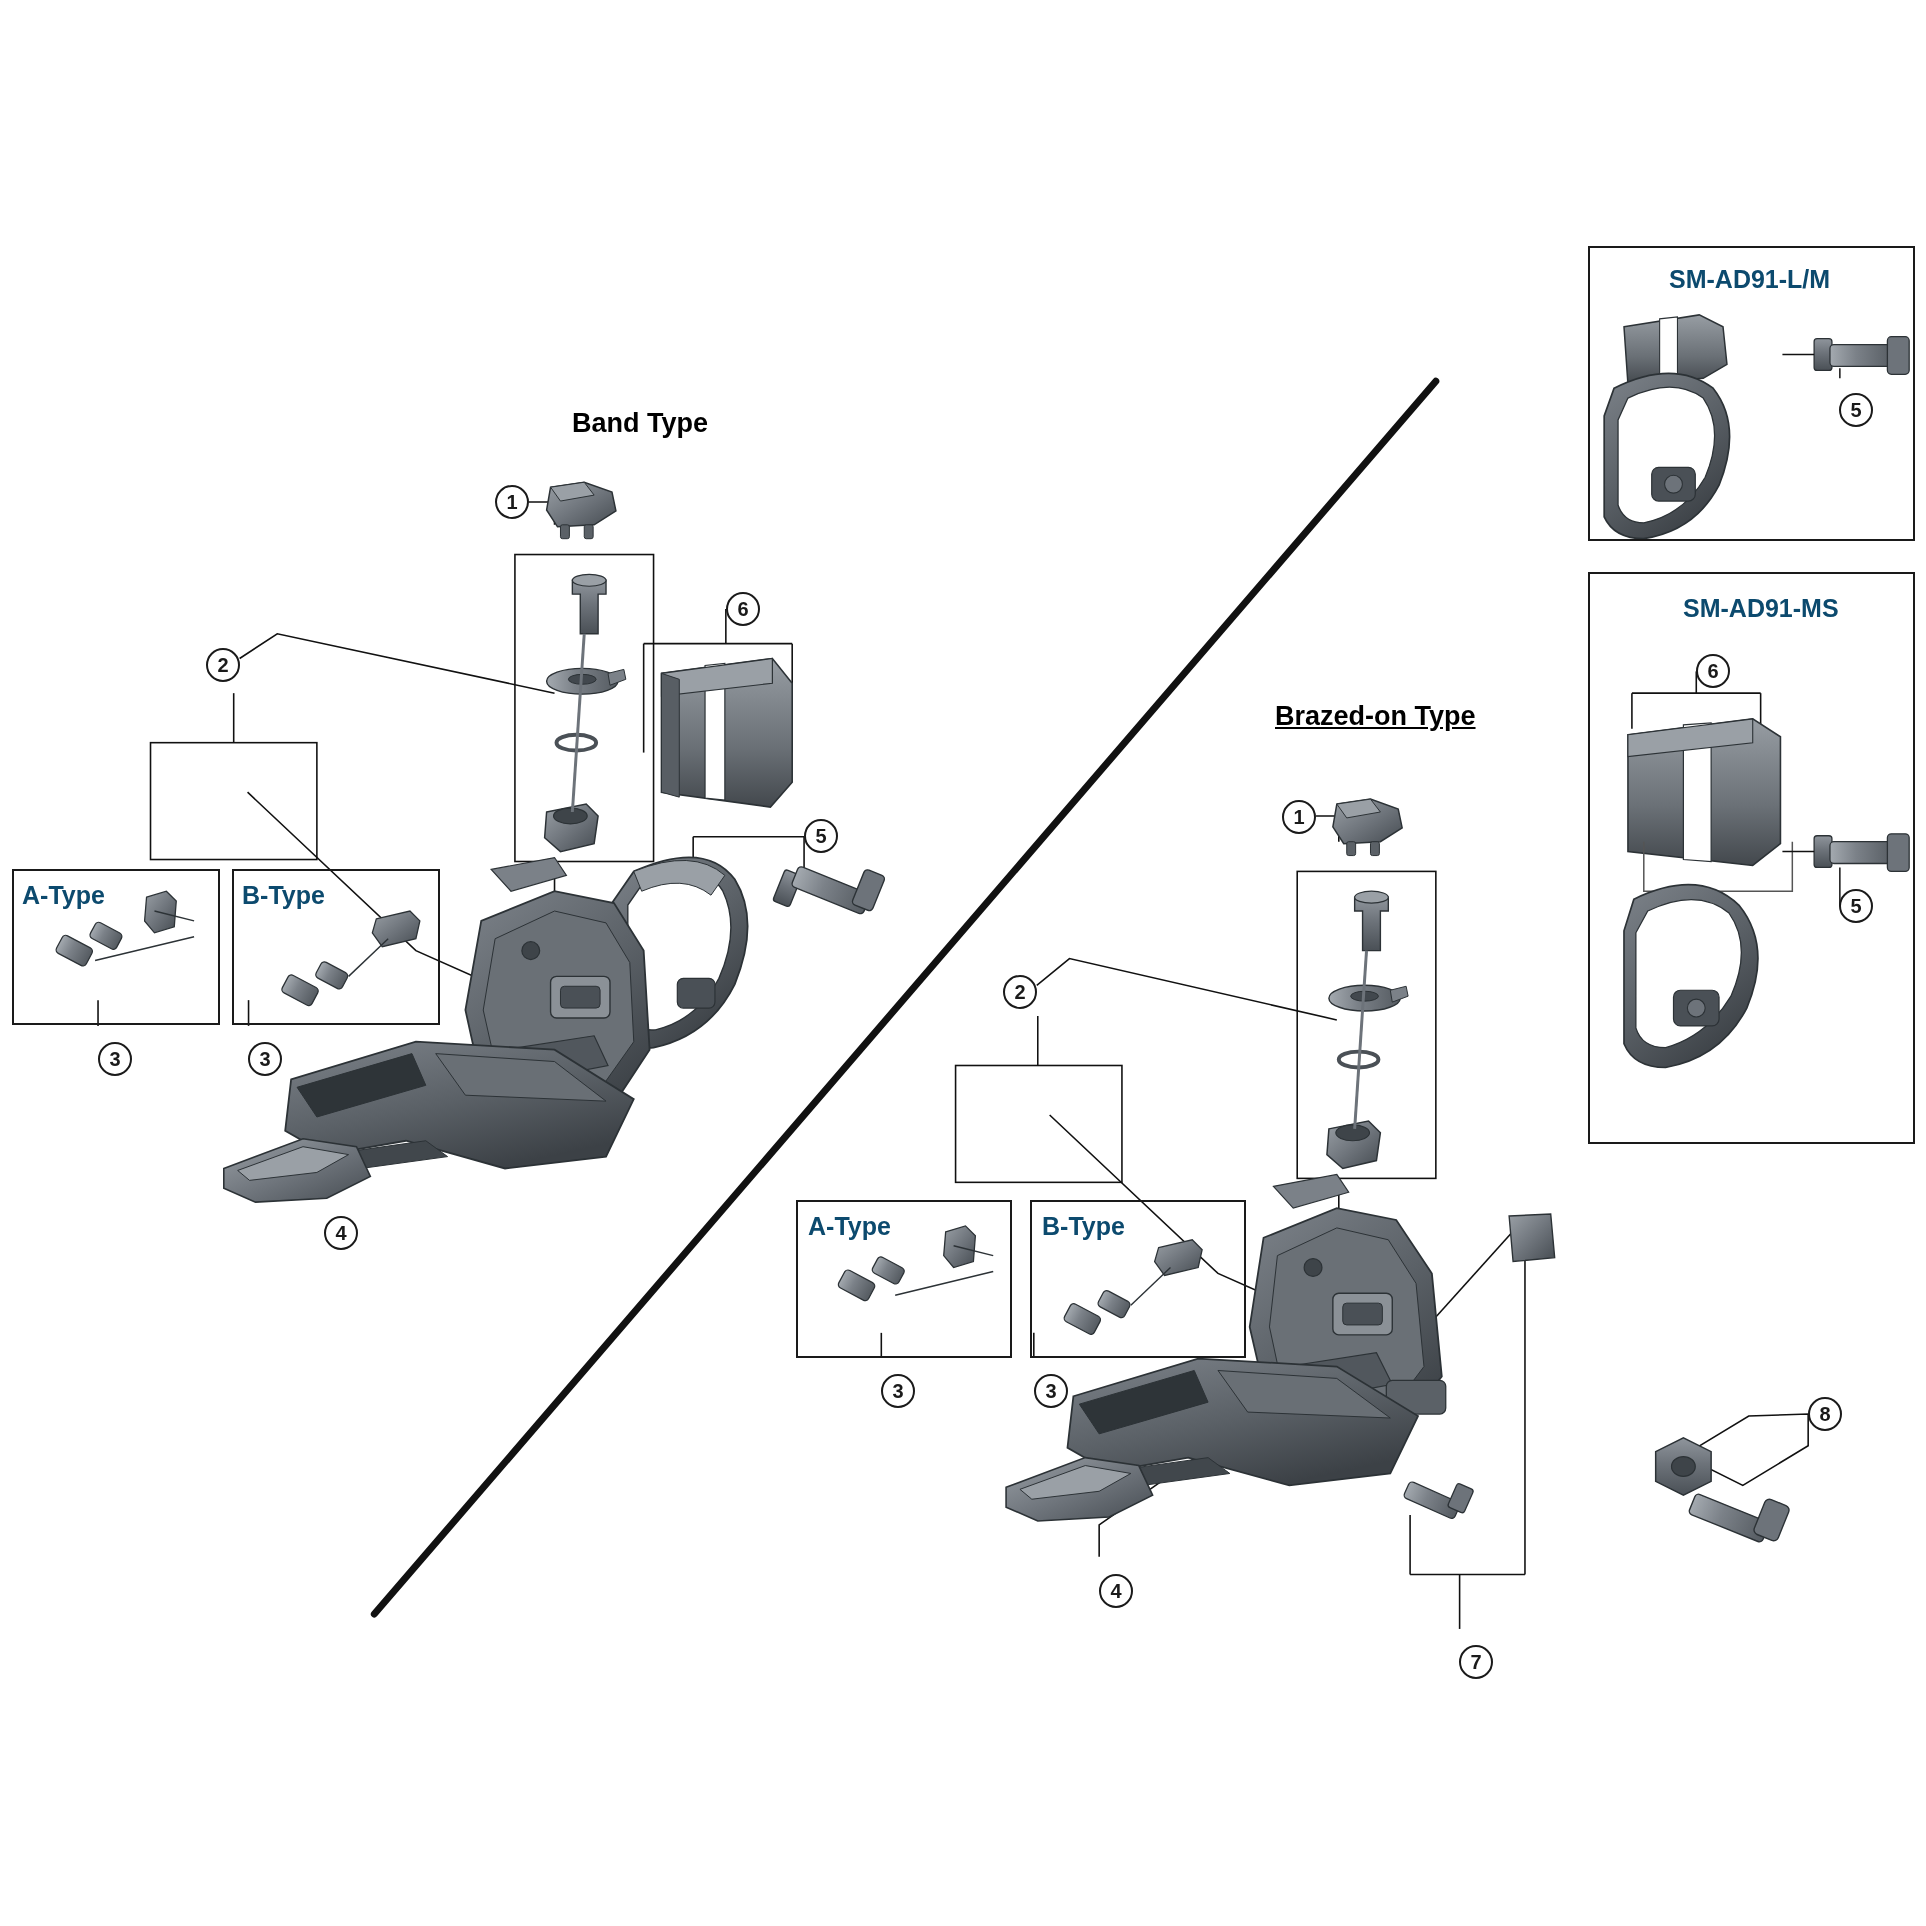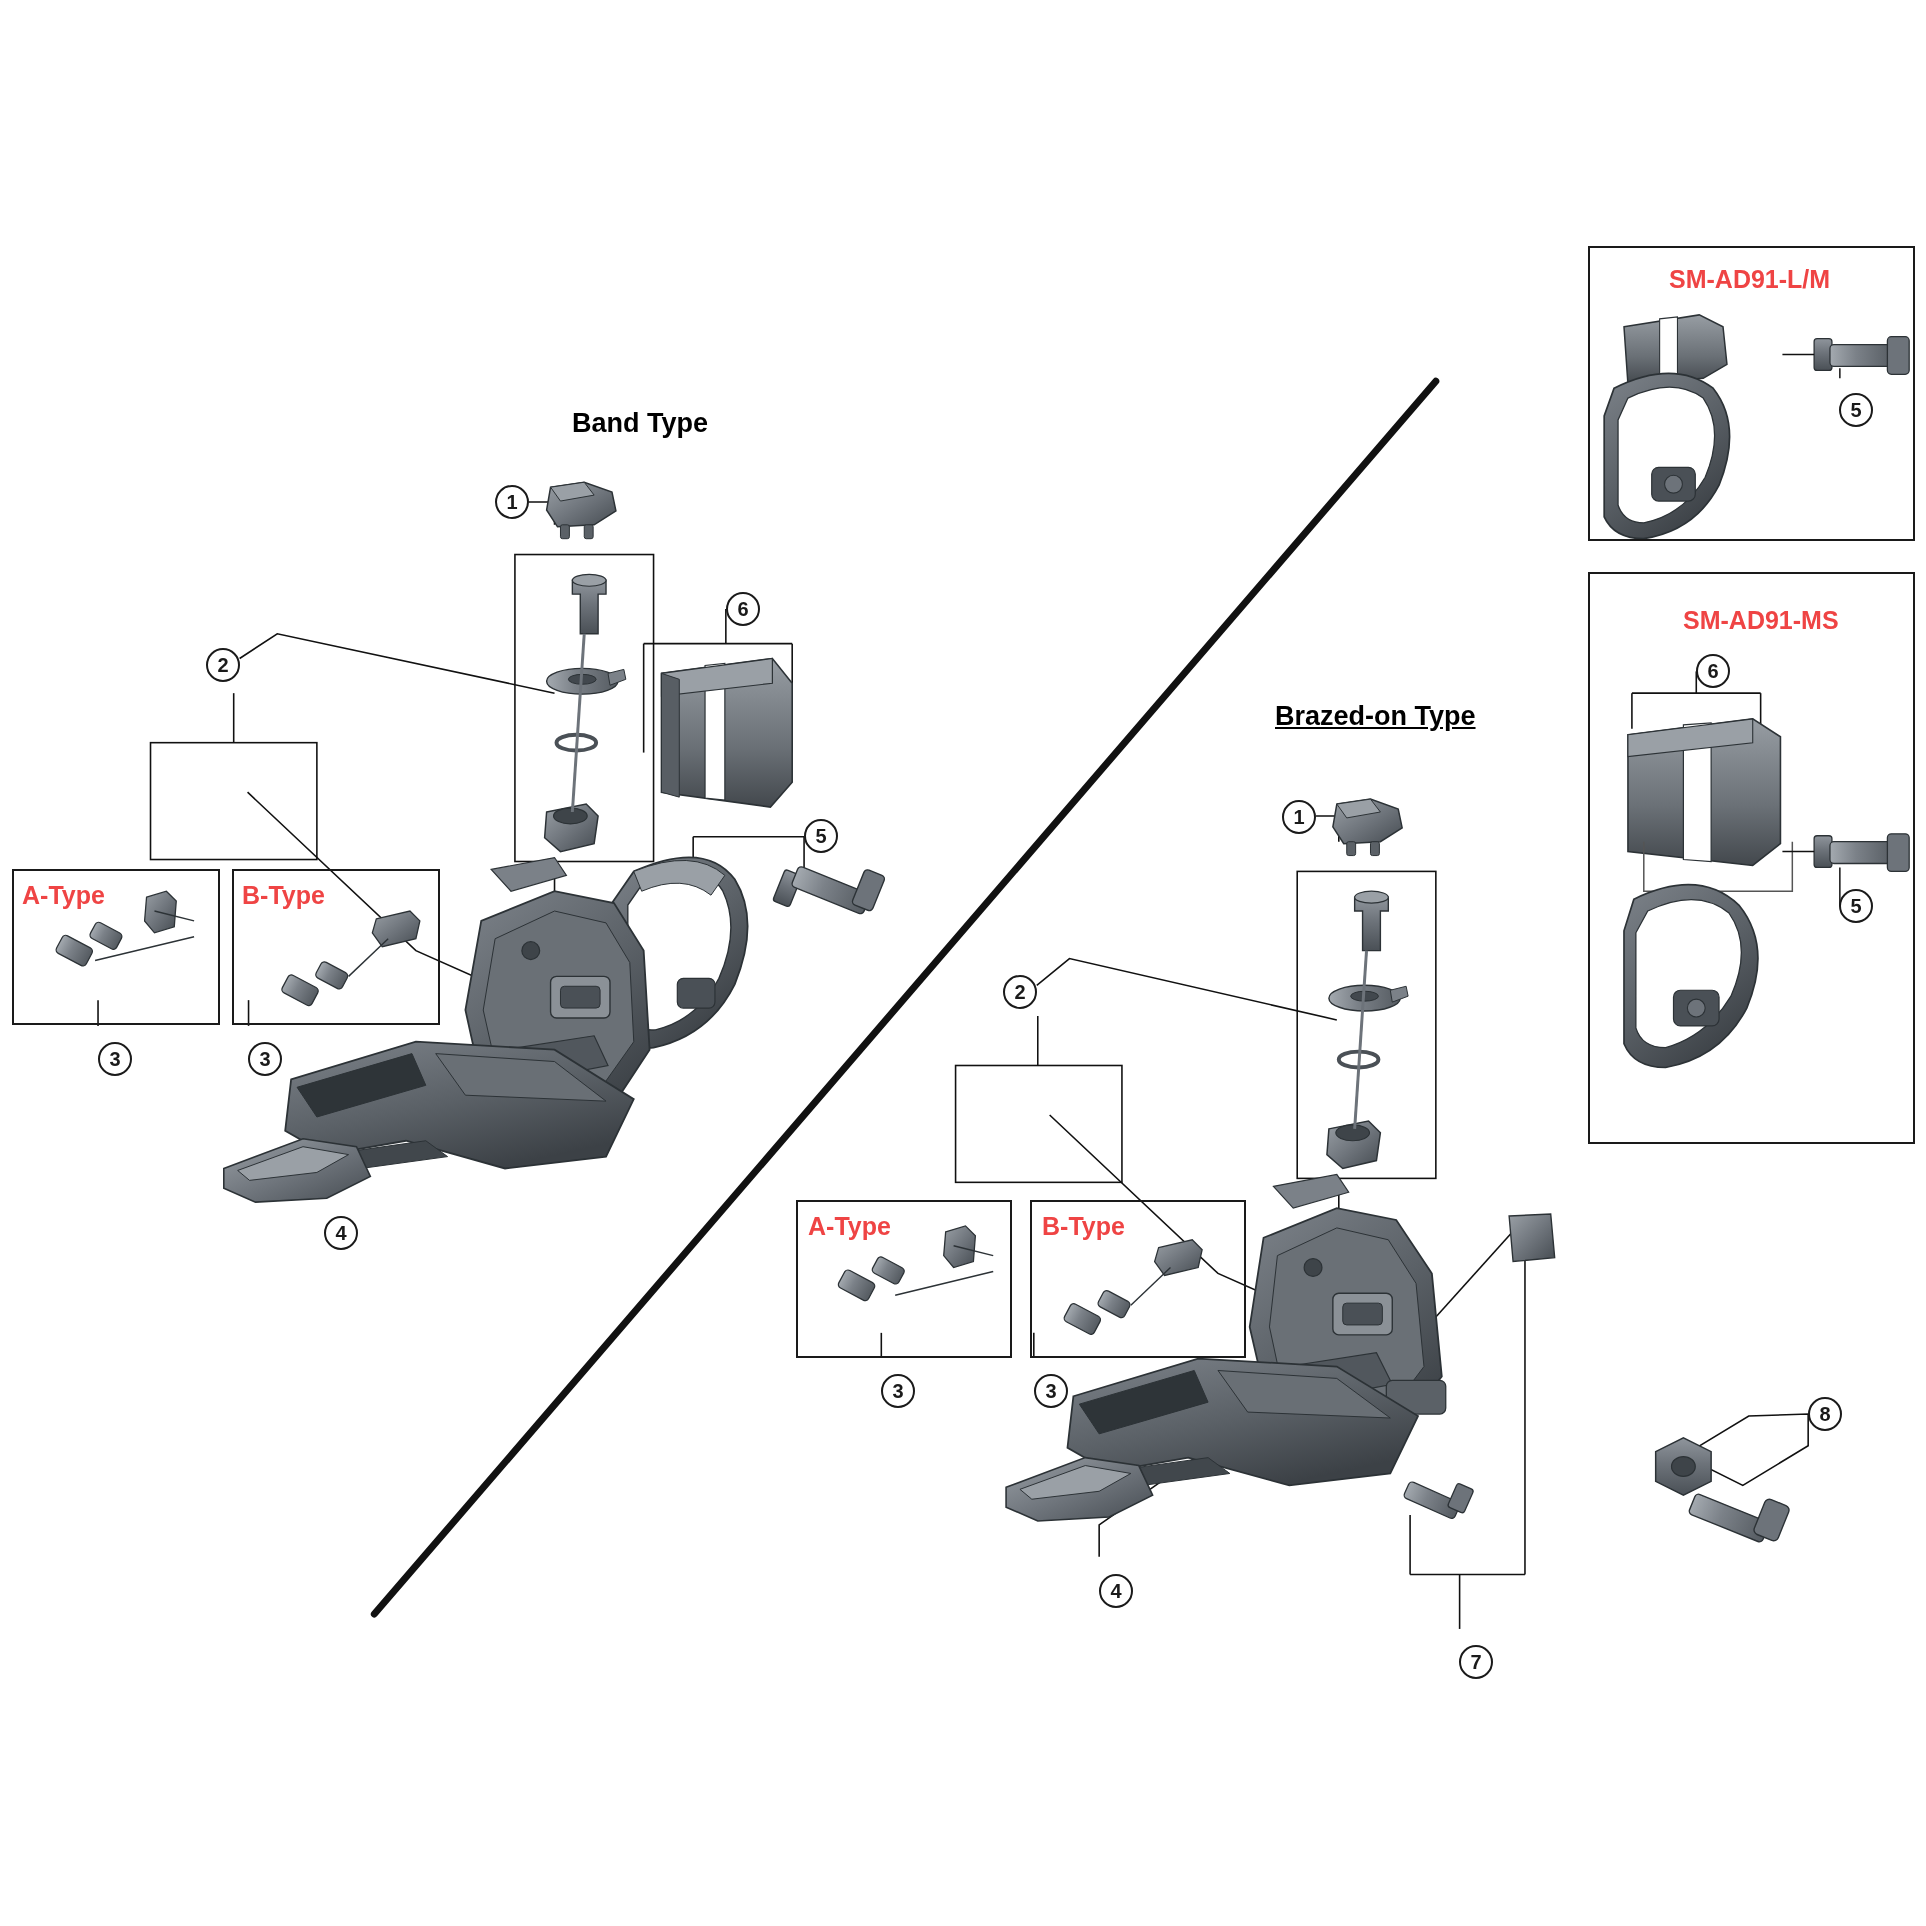--- a/index.html
+++ b/index.html
@@ -33,7 +33,7 @@
     position: absolute;
     font-size: 25px;
     font-weight: bold;
-    color: #ef4444;
+    color: #0c4a6e;
     white-space: nowrap;
   }
   .callout {

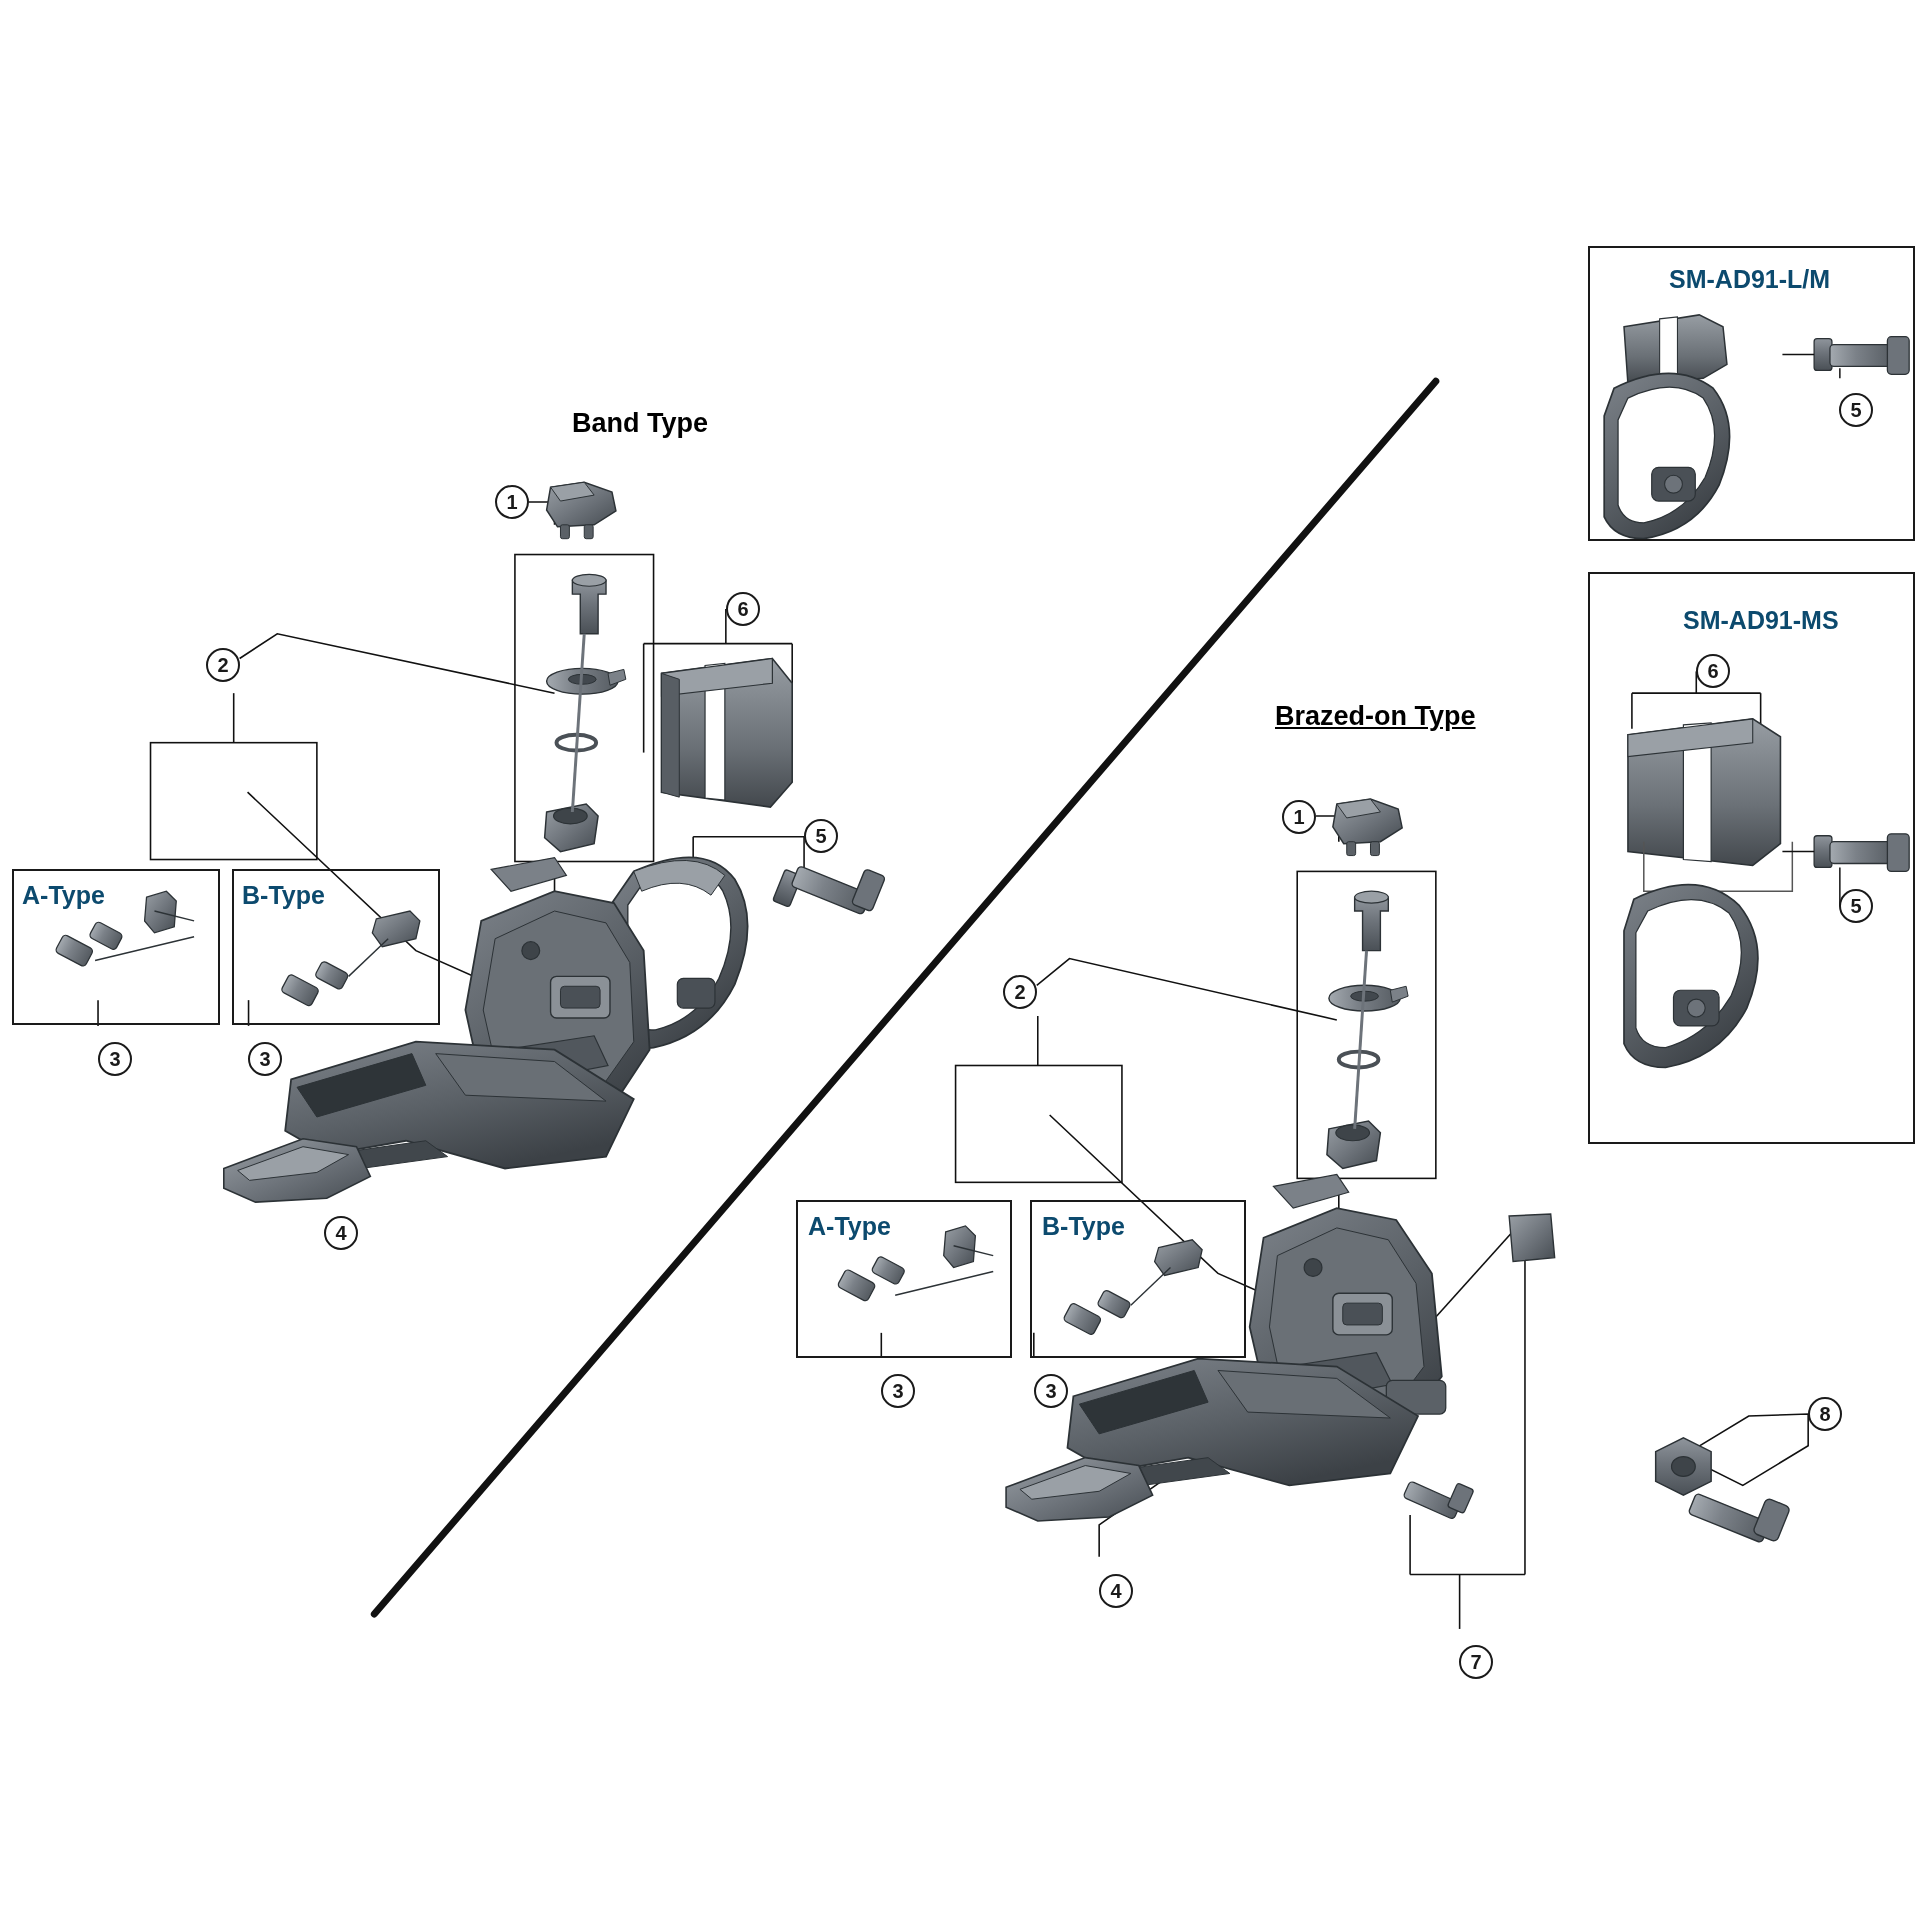--- a/index.html
+++ b/index.html
@@ -349,7 +349,7 @@
   <div class="box-title" style="left:1669px; top:265px;">SM-AD91-L/M</div>
 
   <div class="frame" style="left:1588px; top:572px; width:327px; height:572px;"></div>
-  <div class="box-title" style="left:1683px; top:594px;margin-top:12px;">SM-AD91-MS</div>
+  <div class="box-title" style="left:1683px; top:594px;">SM-AD91-MS</div>
 
   <div class="callout" style="left:495px; top:485px;">1</div>
   <div class="callout" style="left:206px; top:648px;">2</div>

